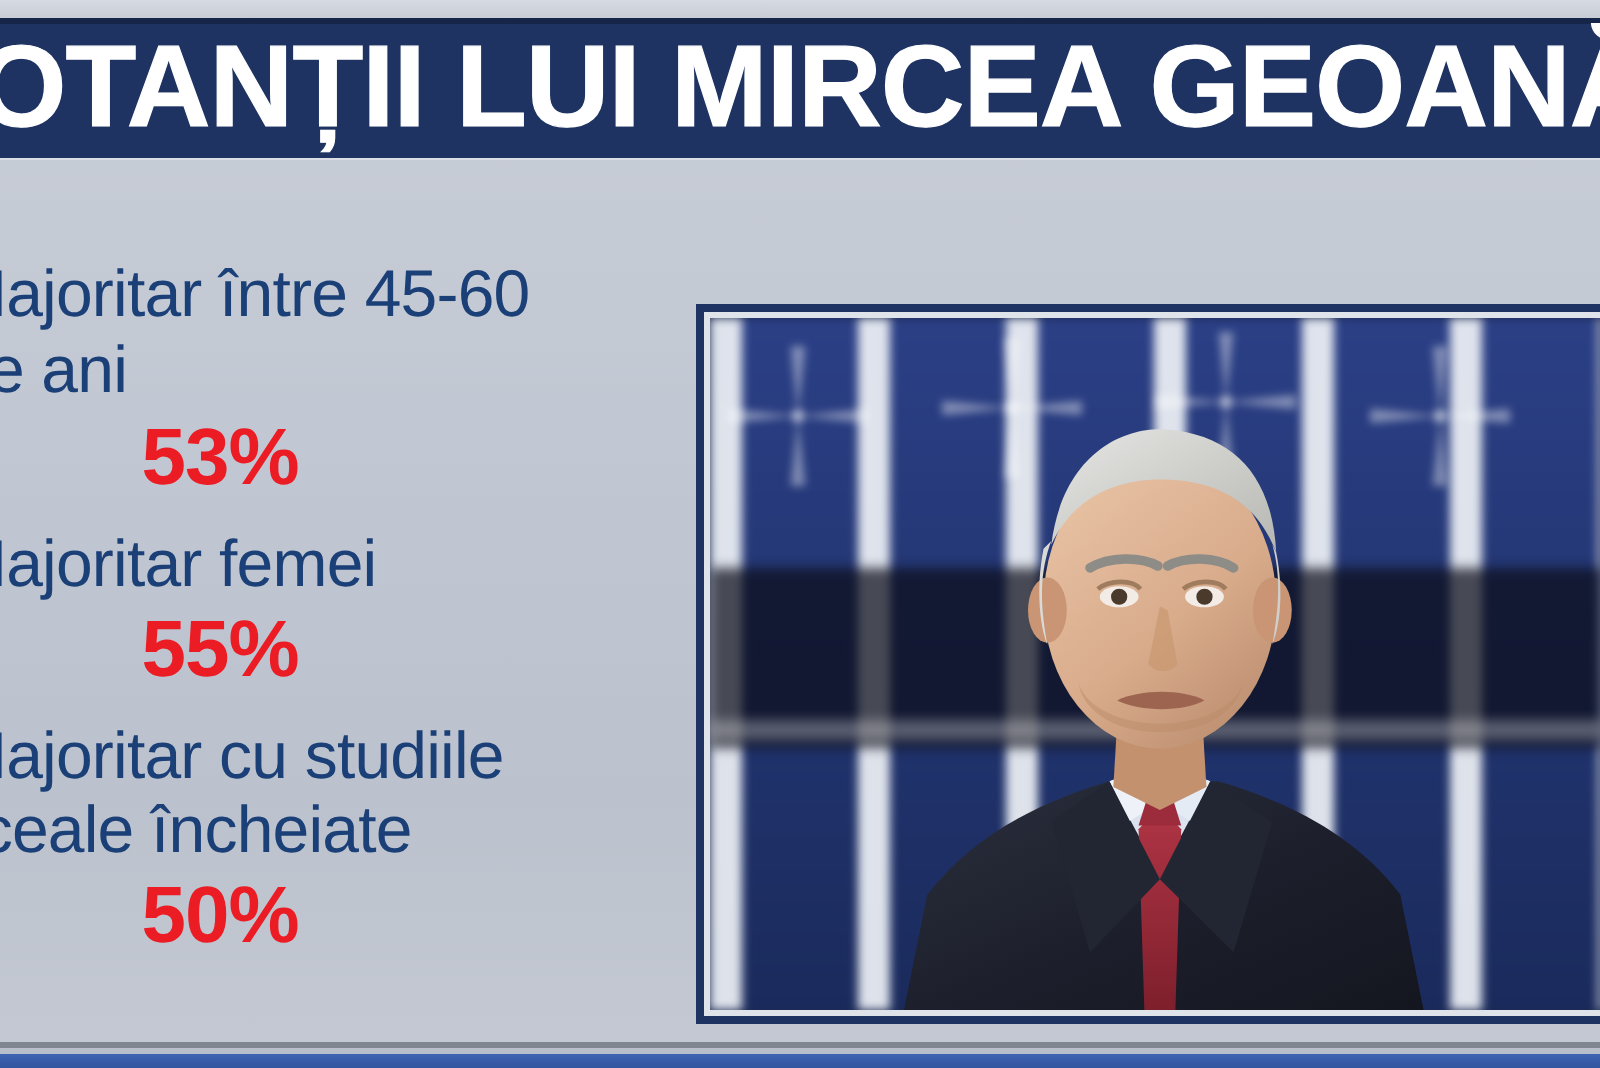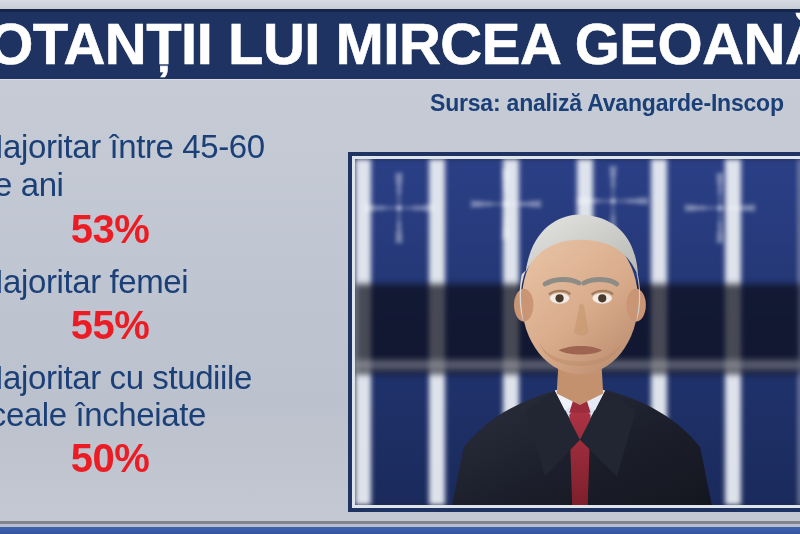--- a/index.html
+++ b/index.html
@@ -196,7 +196,6 @@
     <div class="headline-text">VOTANȚII LUI MIRCEA GEOANĂ</div>
   </div>
 
-  <div class="source-line">Sursa: analiză Avangarde-Inscop</div>
 
   <div class="stats-col">
 

